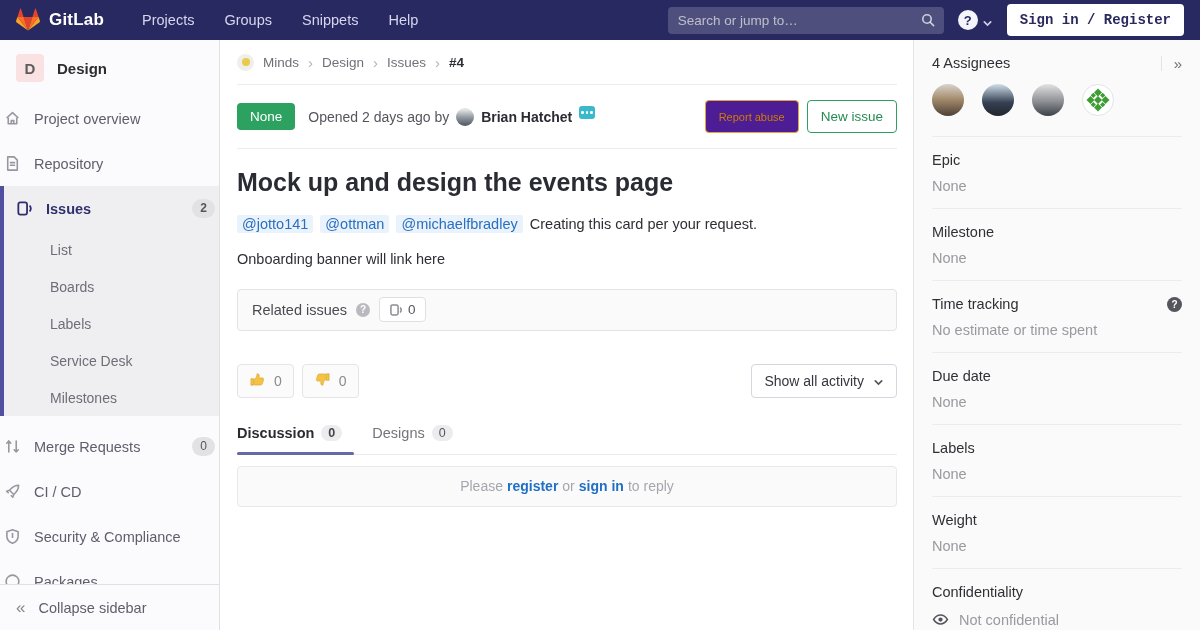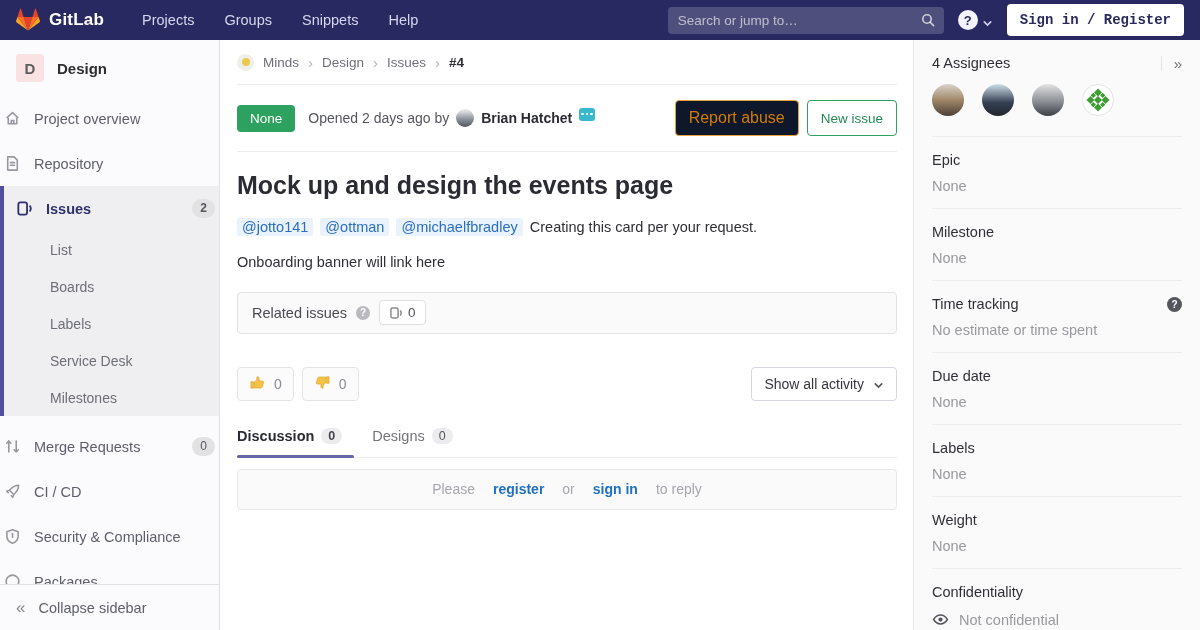--- a/index.html
+++ b/index.html
@@ -77,7 +77,7 @@
     display:flex; align-items:center; justify-content:center; gap:2px; position:relative; top:-4px; }
   .status-bubble i { width:2.5px; height:2.5px; border-radius:50%; background:#fff; }
   .header-actions { margin-left:auto; display:flex; gap:8px; }
-  .btn-warn { background:#0f172a; border:1px solid #e9a13c; color:#d07c00; font-size:16px;
+  .btn-warn { background:#4c1d95; border:1px solid #e9a13c; color:#d07c00; font-size:11px;
     border-radius:4px; padding:8px 13px; cursor:pointer; font-family:inherit; }
   .btn-green { background:#fff; border:1px solid #2da160; color:#258a52; font-size:13.5px;
     border-radius:4px; padding:8px 13px; cursor:pointer; font-family:inherit; }

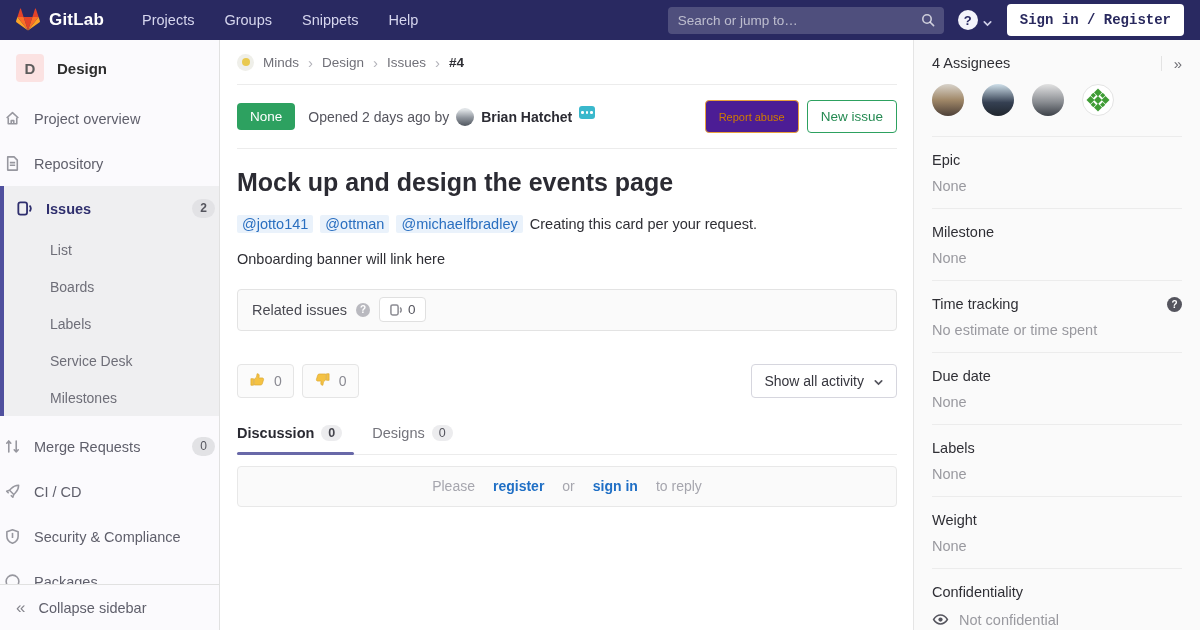--- a/index.html
+++ b/index.html
@@ -120,7 +120,7 @@
   .tab.inactive .tab-badge { font-weight:400; color:#55555e; }
 
   .reply-box { margin-top:11px; background:#fafafa; border:1px solid #e8e8e8; border-radius:4px;
-    height:41px; display:flex; align-items:center; justify-content:center; gap:18px;
+    height:41px; display:flex; align-items:center; justify-content:center; gap:4px;
     font-size:14px; color:#a6a6ae; }
   .reply-link { color:#1f6fc5; font-weight:700; cursor:pointer; }
 

